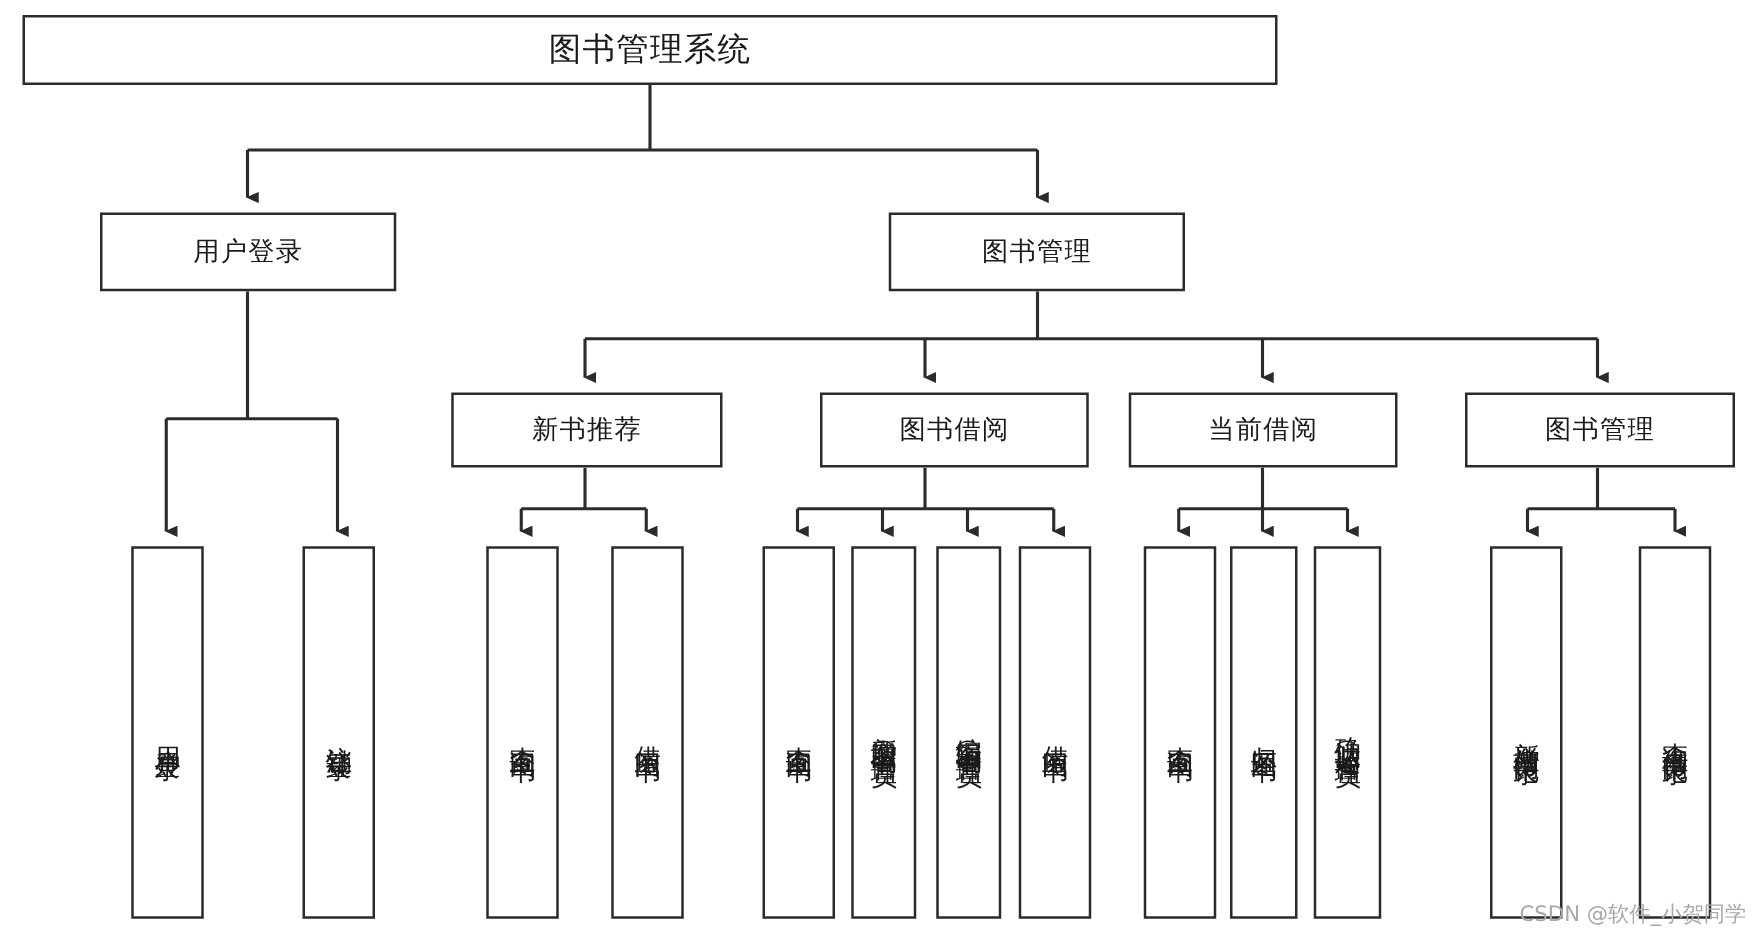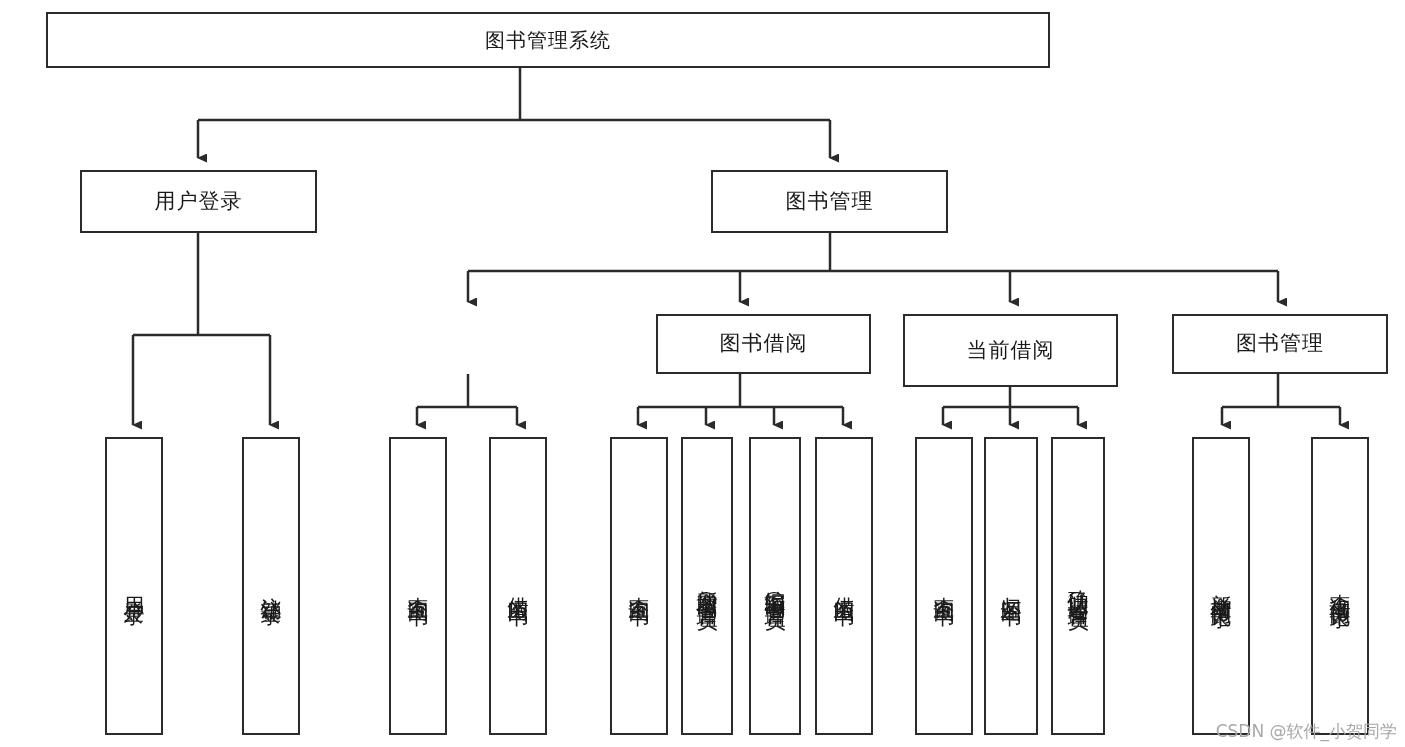--- a/index.html
+++ b/index.html
@@ -43,8 +43,7 @@
     line-height: 1.1;
   }
   .node.root {
-    font-size: 20px;
-    margin-left: 28px;
+    font-size: 26px;
   }
   
   .node.v {

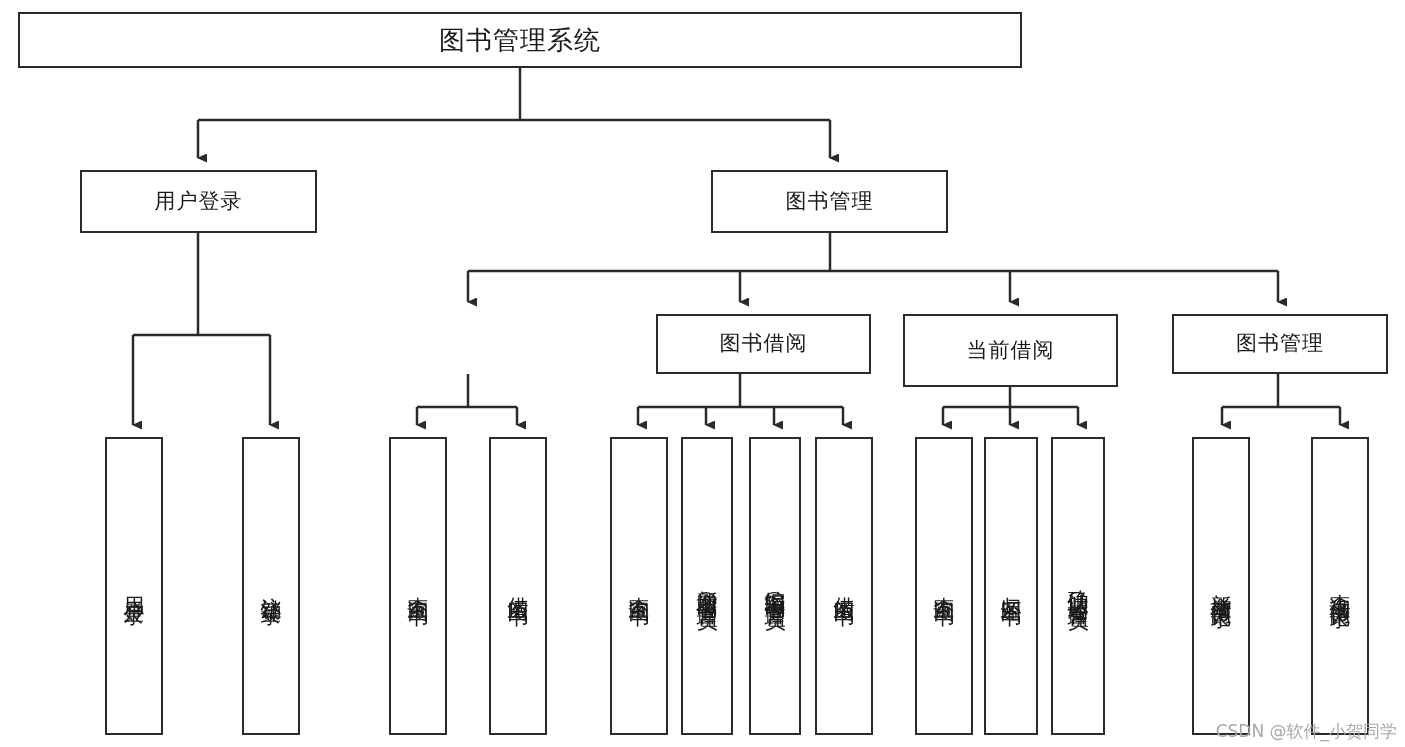--- a/index.html
+++ b/index.html
@@ -140,6 +140,9 @@
     <span>图书管理</span>
   </div>
 
+  <div class="node h" style="left:361px; top:314px; width:217px; height:60px;">
+    <span>新书推荐</span>
+  </div>
 
   <div class="node h" style="left:633px; top:314px; width:215px; height:60px;margin-left:23px;">
     <span>图书借阅</span>

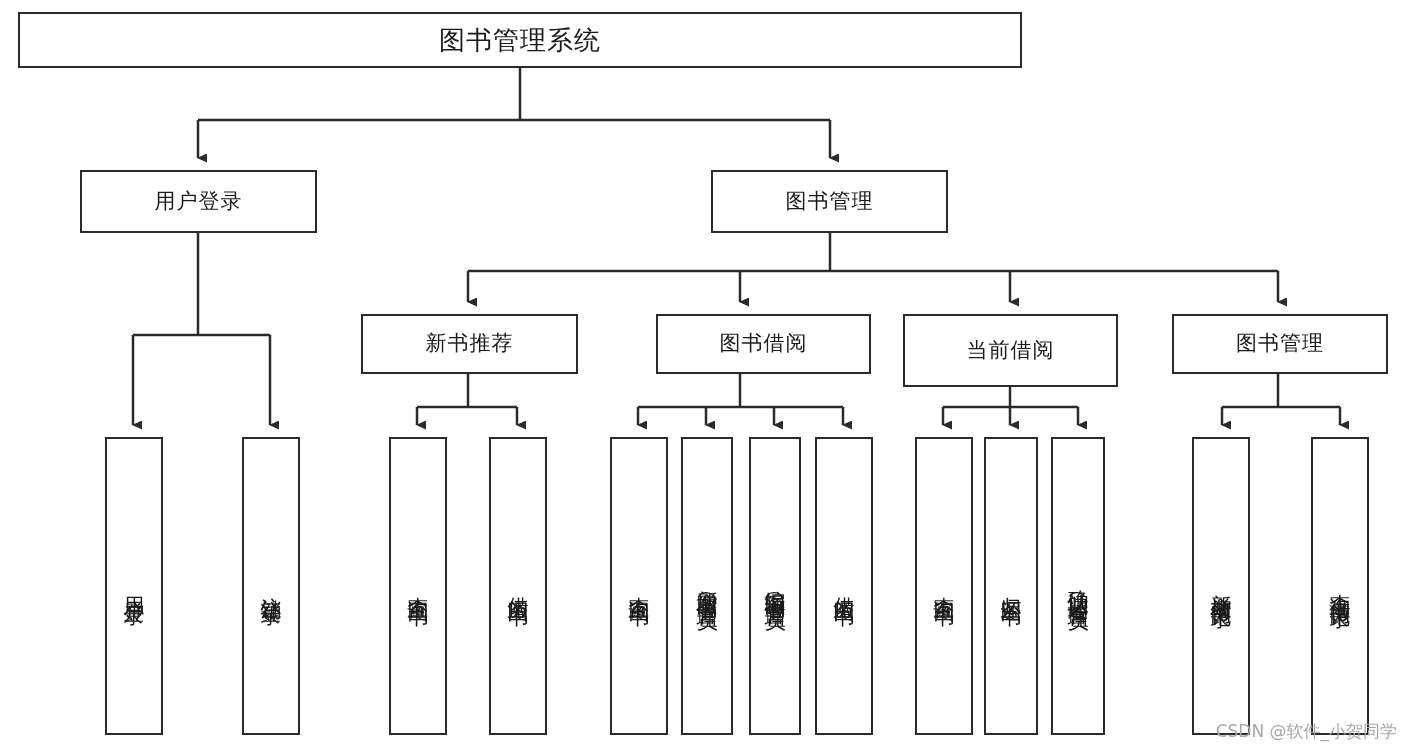--- a/index.html
+++ b/index.html
@@ -148,7 +148,7 @@
     <span>图书借阅</span>
   </div>
 
-  <div class="node h" style="left:903px; top:314px; width:215px; height:73px;">
+  <div class="node h" style="left:903px; top:314px; width:215px; height:60px;">
     <span>当前借阅</span>
   </div>
 

